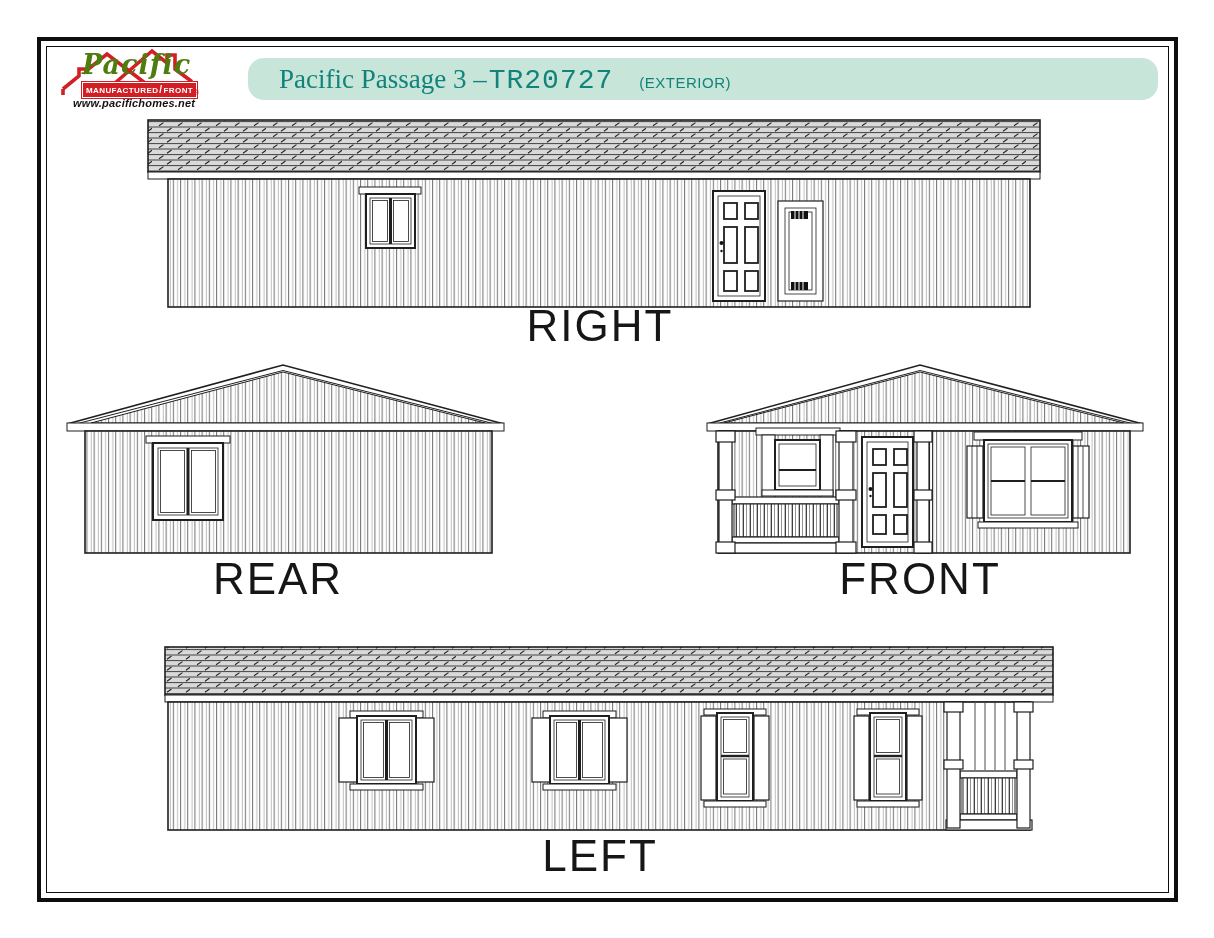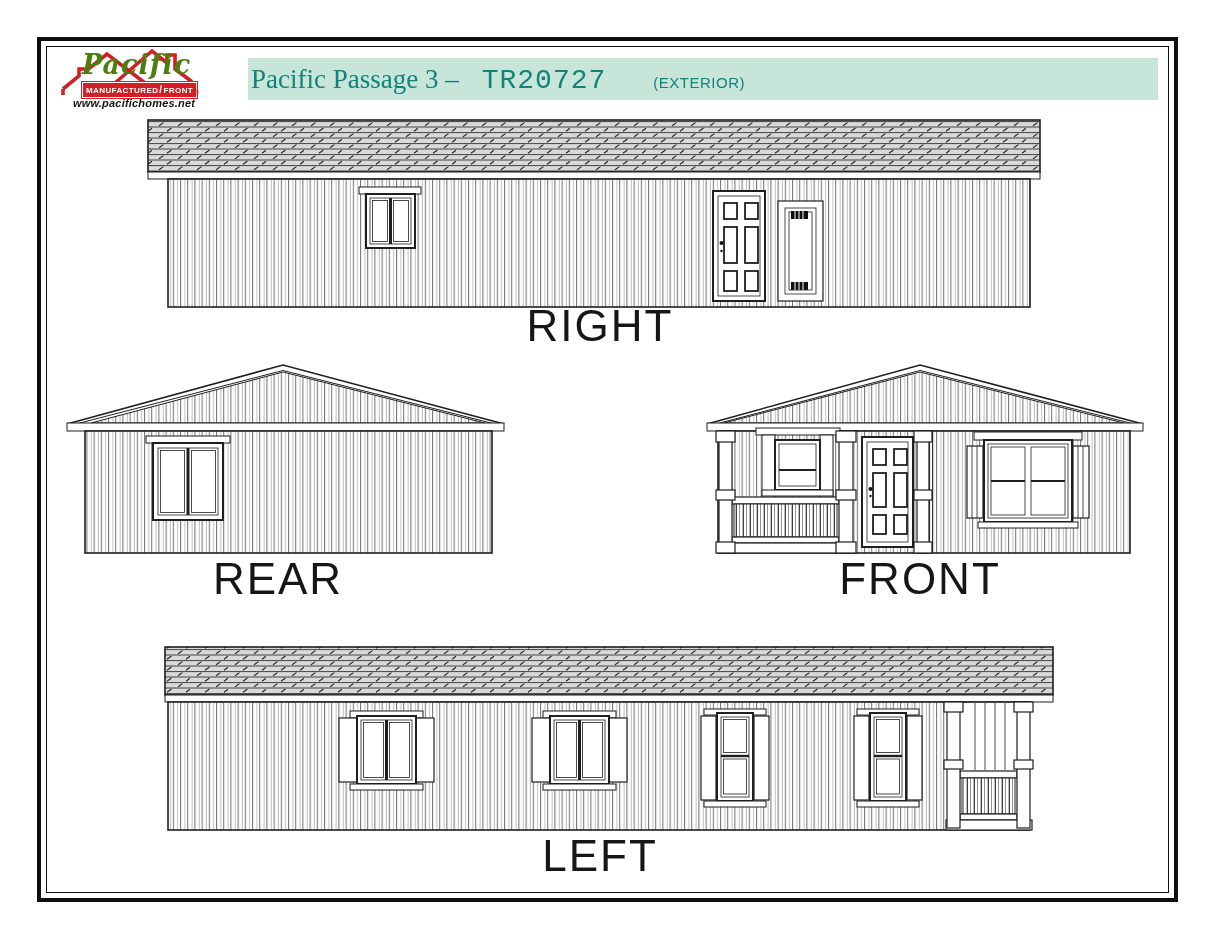--- a/index.html
+++ b/index.html
@@ -40,8 +40,8 @@
   
   .banner {
     position:absolute; left:248px; top:58px; width:910px; height:42px;
-    background:#c7e5d9; display:flex; align-items:baseline; gap:23px;
-    padding-left:3px; box-sizing:border-box;
+    background:#c7e5d9; display:flex; align-items:baseline; gap:2px;
+    padding-left:31px; box-sizing:border-box;border-radius:16px;
   }
   .banner-series {
     font-family:"Liberation Serif", serif; font-size:27px; color:#12837b;

